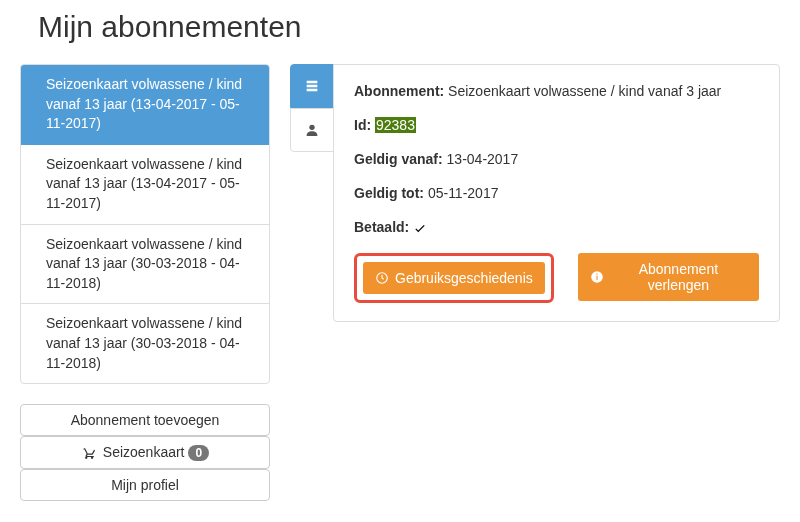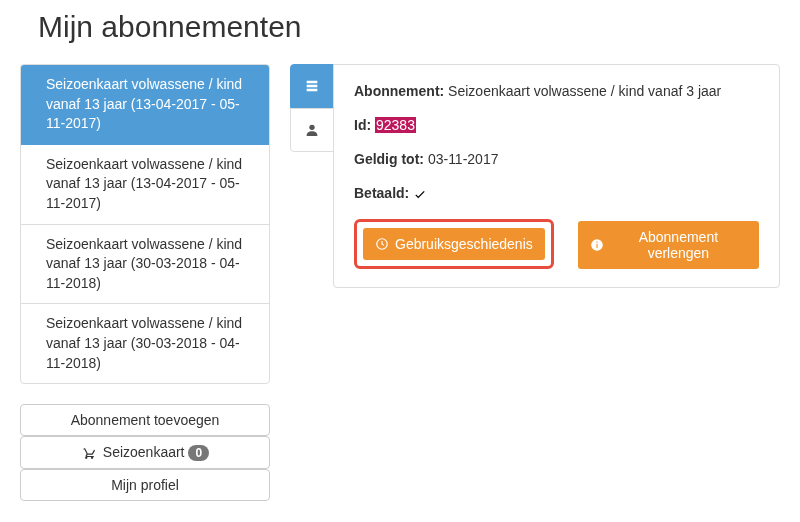--- a/index.html
+++ b/index.html
@@ -102,7 +102,7 @@
   }
   .panel p { margin: 0 0 18px 0; }
   .panel strong { font-weight: 700; }
-  .id-highlight { background: #be185d; color: #fff; padding: 0 1px; }
+  .id-highlight { background: #4d7c0f; color: #fff; padding: 0 1px; }
 
   .action-btn {
     display: inline-flex;

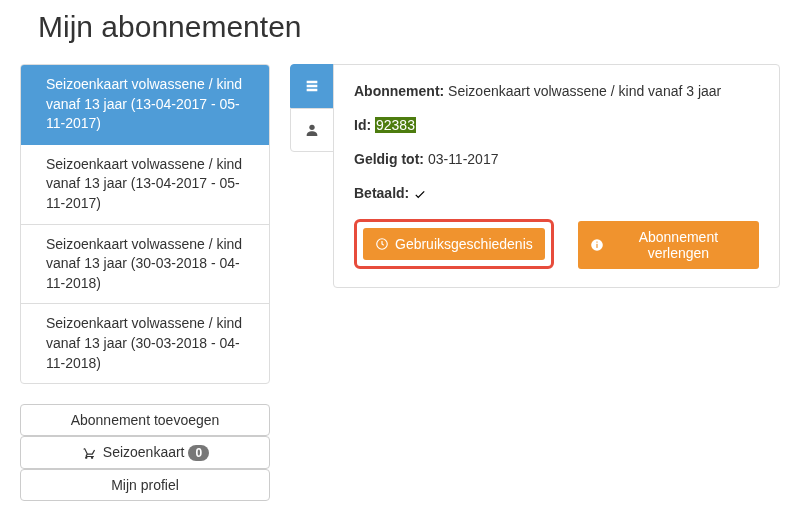--- a/index.html
+++ b/index.html
@@ -188,6 +188,10 @@
       <p>
         <strong>Id:</strong>
         <span class="id-highlight">92383</span>
+      </p>
+      <p>
+        <strong>Geldig vanaf:</strong>
+        <span>13-04-2017</span>
       </p>
       <p>
         <strong>Geldig tot:</strong>

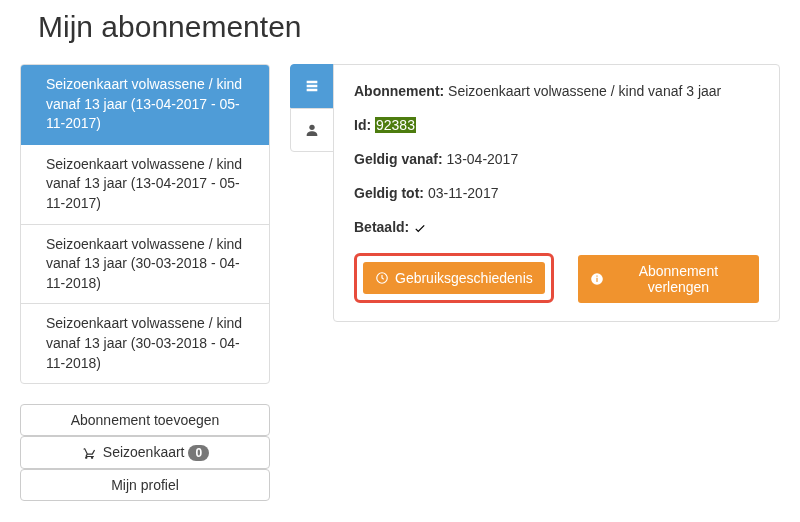--- a/index.html
+++ b/index.html
@@ -195,7 +195,7 @@
       </p>
       <p>
         <strong>Geldig tot:</strong>
-        <span>03-11-2017</span>
+        <span>05-11-2017</span>
       </p>
       <p>
         <strong>Betaald:</strong>

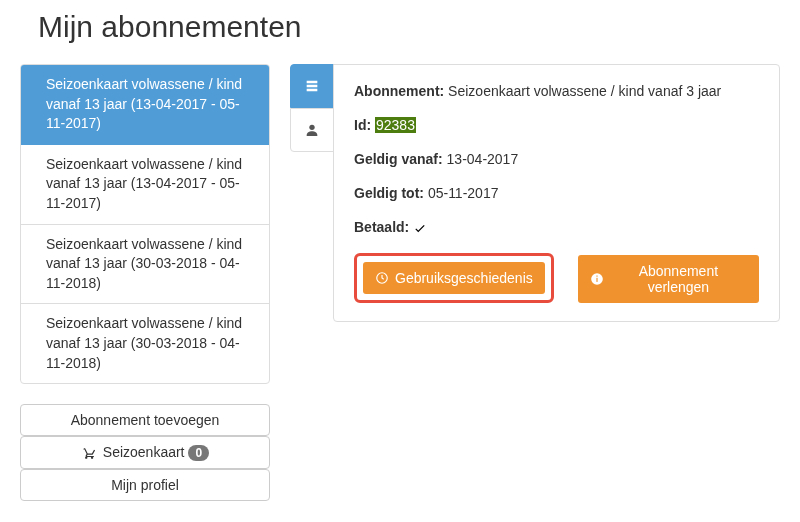--- a/index.html
+++ b/index.html
@@ -116,7 +116,7 @@
     font-size: 14px;
     cursor: pointer;
   }
-  .action-row { display: flex; gap: 24px; align-items: flex-end; }
+  .action-row { display: flex; gap: 24px; align-items: flex-start; }
   .action-group-highlight {
     border: 3px solid #e74c3c;
     border-radius: 6px;

